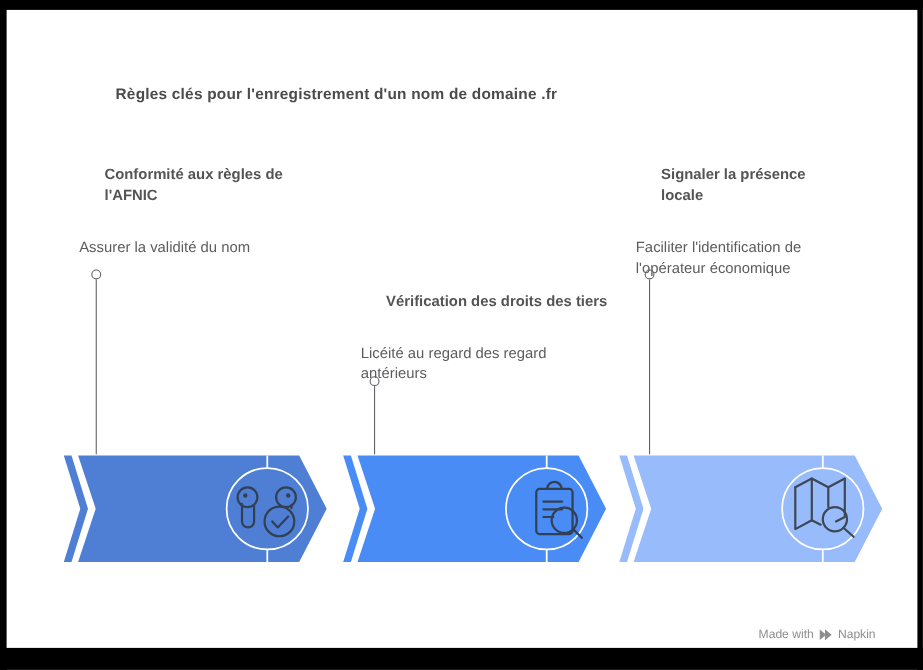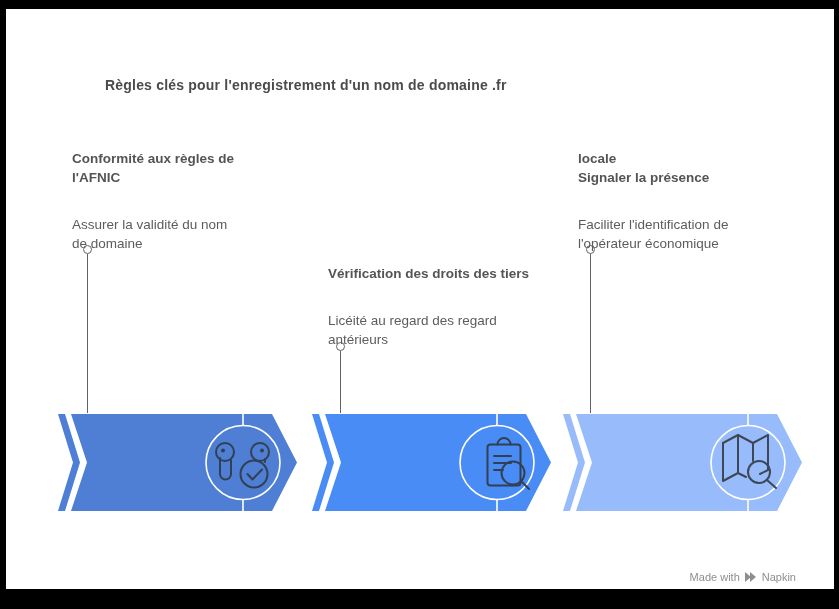--- a/index.html
+++ b/index.html
@@ -27,7 +27,7 @@
 
   .step-text { position:absolute; }
   .step-text .line { white-space:nowrap; }
-  .step-heading { font-size:13.5px; font-weight:700; color:#545454; line-height:19px; }
+  .step-heading { font-size:13.5px; font-weight:700; color:#545454; line-height:19px;margin-left:23px; }
   .step-desc { margin-top:28px; font-size:13.5px; font-weight:400; color:#5c5c5c; line-height:19px; }
   .step1 { left:72px; top:149px; }
   .step2 { left:328px; top:264px; }

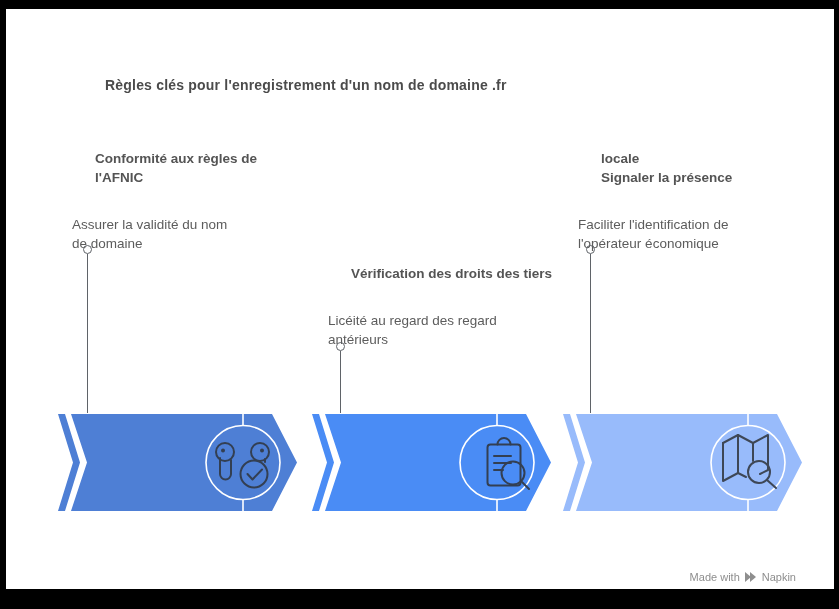--- a/index.html
+++ b/index.html
@@ -94,8 +94,8 @@
 
 <div class="step-text step3">
   <div class="step-heading">
+    <div class="line">Signaler la présence</div>
     <div class="line">locale</div>
-    <div class="line">Signaler la présence</div>
   </div>
   <div class="step-desc">
     <div class="line">Faciliter l'identification de</div>

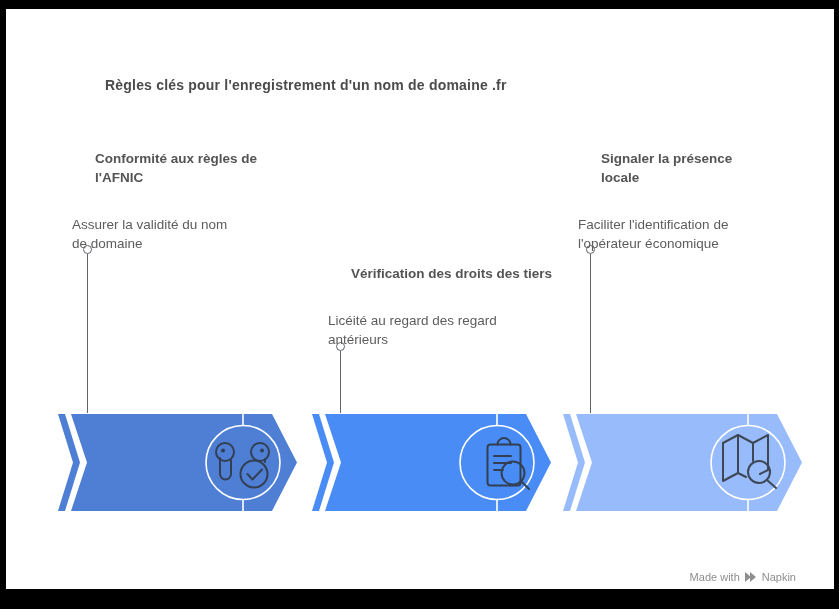--- a/index.html
+++ b/index.html
@@ -78,7 +78,6 @@
   </div>
   <div class="step-desc">
     <div class="line">Assurer la validité du nom</div>
-    <div class="line">de domaine</div>
   </div>
 </div>
 

